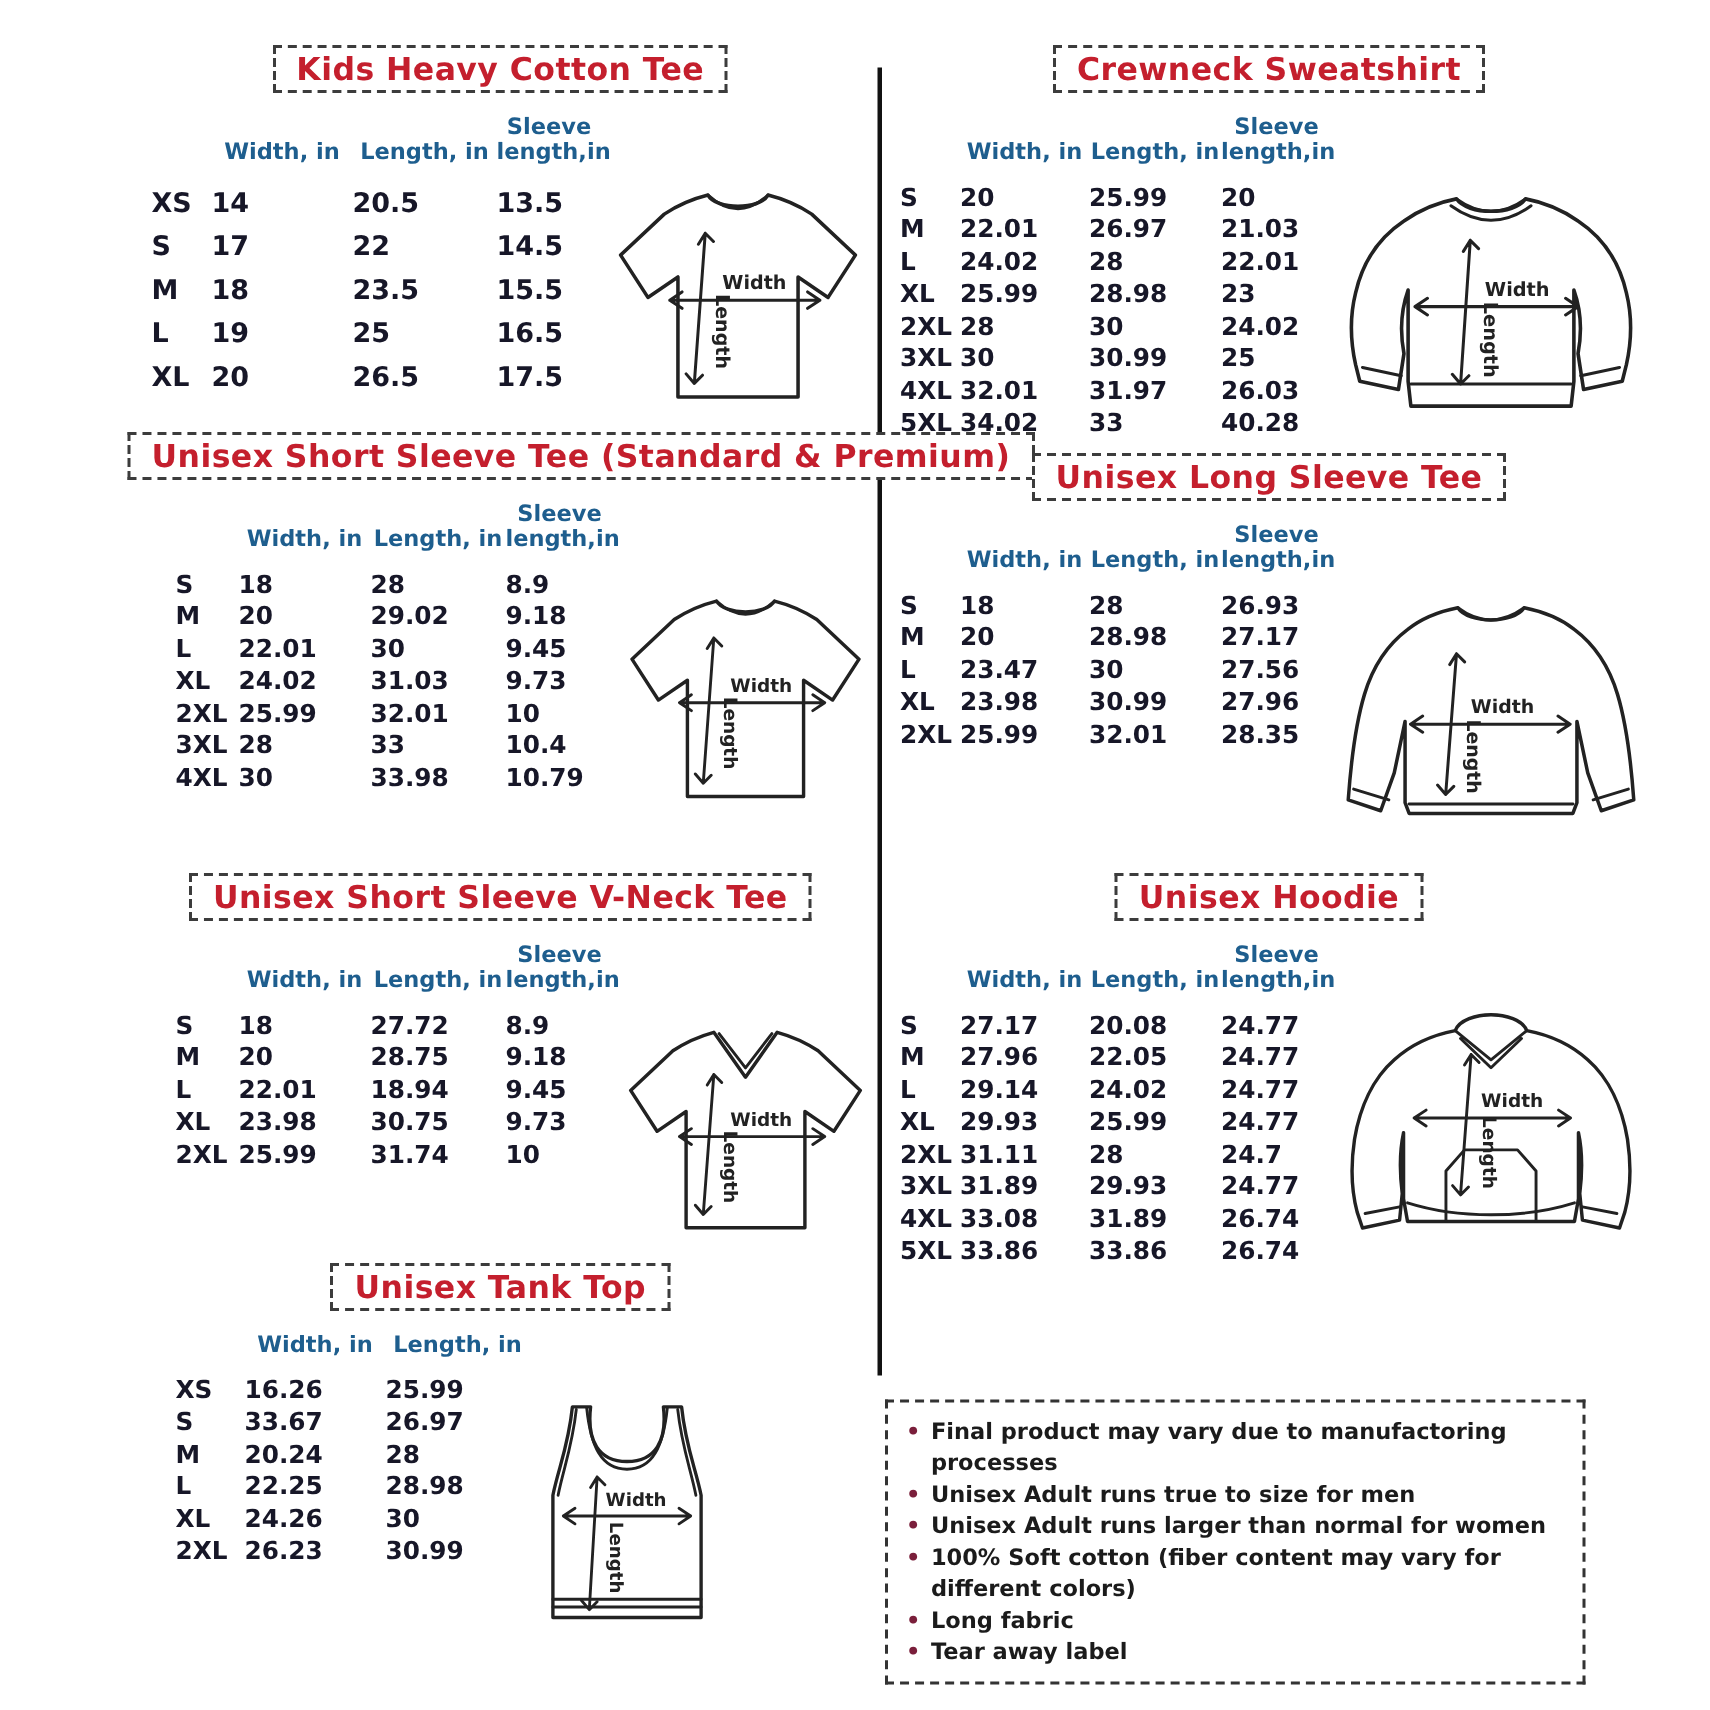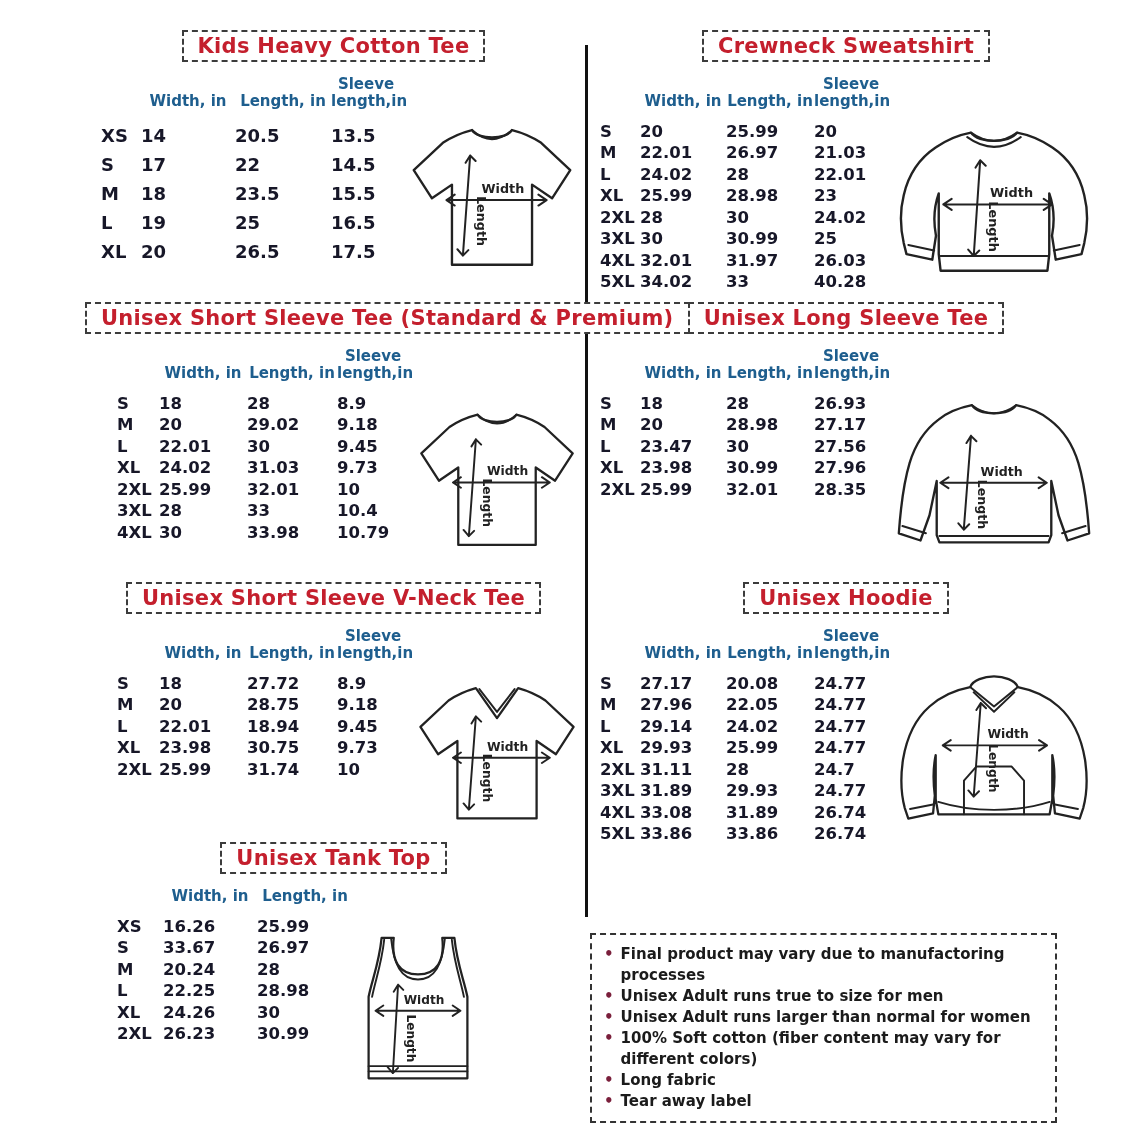--- a/index.html
+++ b/index.html
@@ -45,7 +45,7 @@
   
   #sec-kids{left:85px;top:30px;width:497px;}
   #sec-crewneck{left:592px;top:30px;width:508px;}
-  #sec-sstee{left:85px;top:302px;width:497px;}
+  #sec-sstee{left:85px;top:288px;width:497px;}
   #sec-lstee{left:592px;top:302px;width:508px;}
   #sec-vneck{left:85px;top:582px;width:497px;}
   #sec-hoodie{left:592px;top:582px;width:508px;}

